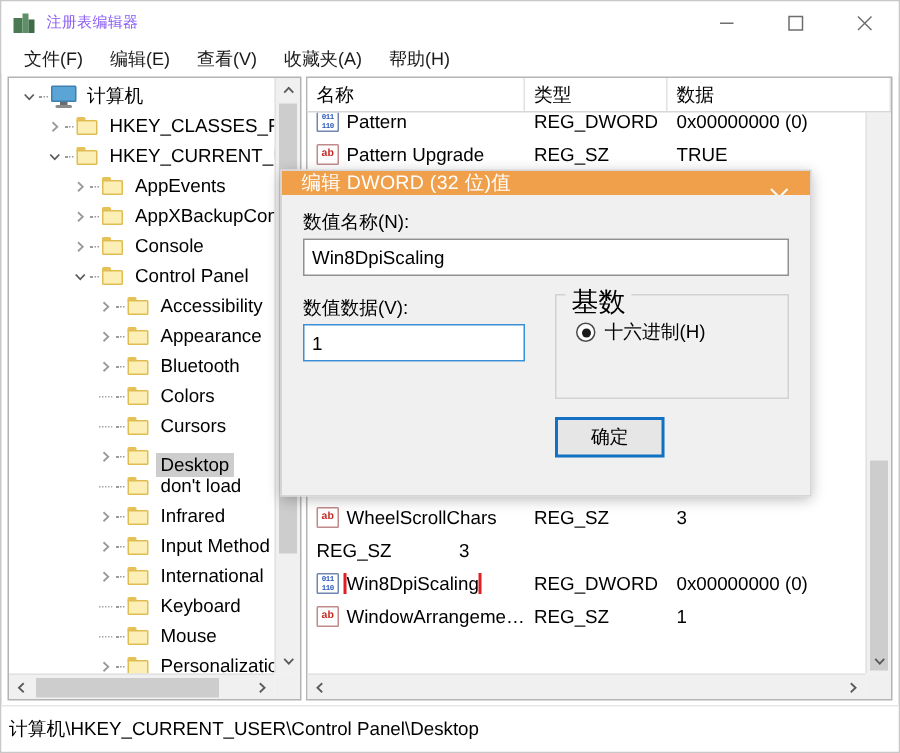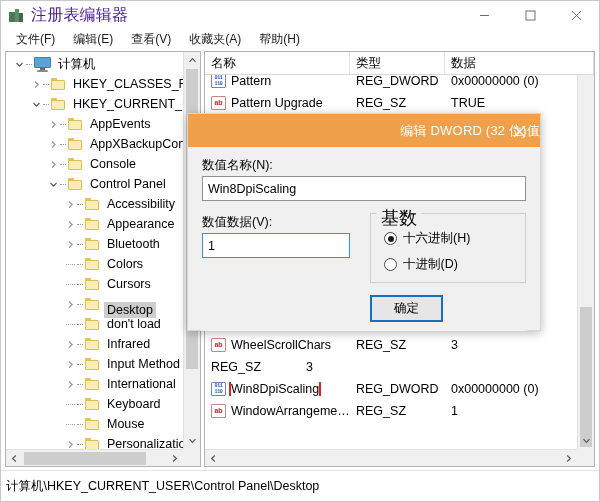--- a/index.html
+++ b/index.html
@@ -18,7 +18,7 @@
   .app-icon .b1{left:1px;top:5px;width:6px;height:10px;}
   .app-icon .b2{left:7px;top:2px;width:4px;height:13px;background:#5e8f68;}
   .app-icon .b3{left:11px;top:6px;width:4px;height:9px;background:#3f6b49;}
-  .app-title{font-size:16px;color:#4c1d95;letter-spacing:.2px;}
+  .app-title{font-size:10px;color:#8b5cf6;letter-spacing:.2px;}
   .wincontrols{position:absolute;right:0;top:0;height:28px;display:flex;}
   .wc{width:46px;height:28px;display:flex;align-items:center;justify-content:center;color:#6e6e6e;}
   .wc svg{display:block;}

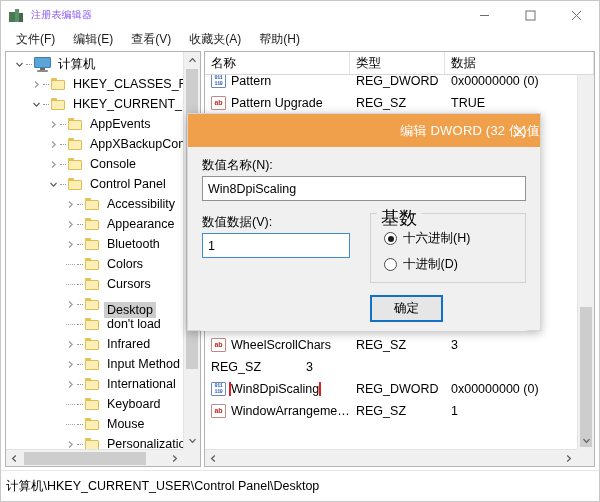--- a/index.html
+++ b/index.html
@@ -93,7 +93,7 @@
 
   
   .dialog{position:absolute;left:186px;top:112px;width:354px;height:218px;background:#f0f0f0;border:1px solid #d6d6d6;box-shadow:0 2px 9px rgba(0,0,0,.28);box-sizing:border-box;z-index:50;}
-  .dlg-title{height:33px;background:#f0a04b;display:flex;align-items:center;position:relative;justify-content:flex-end;}
+  .dlg-title{height:16px;background:#f0a04b;display:flex;align-items:center;position:relative;}
   .dlg-title-text{font-size:13px;color:#fff;padding-left:13px;letter-spacing:.2px;}
   .dlg-close{position:absolute;right:0;top:0;width:42px;height:34px;display:flex;align-items:center;justify-content:center;color:#fff;}
   .dlg-body{position:relative;height:184px;background:#f0f0f0;border-radius:17px;}

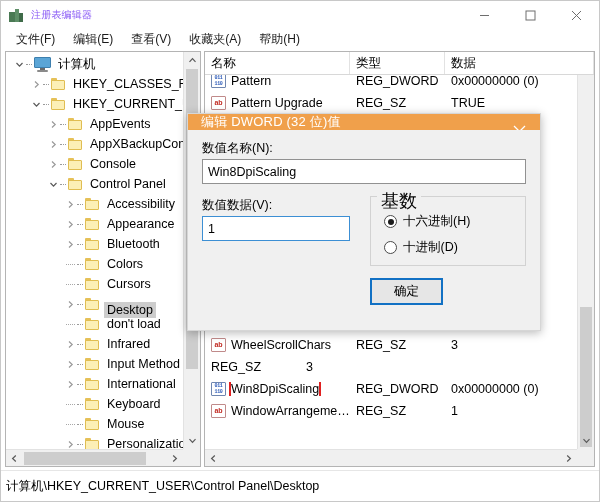--- a/index.html
+++ b/index.html
@@ -703,10 +703,6 @@
         <span class="radio on"></span>
         <span class="radio-lbl">十六进制(H)</span>
       </div>
-      <div class="radio-row" style="left:196px;top:109px;">
-        <span class="radio"></span>
-        <span class="radio-lbl">十进制(D)</span>
-      </div>
 
       <div class="dlg-btn default" style="left:182px;top:148px;width:73px;">确定</div>
     </div>

